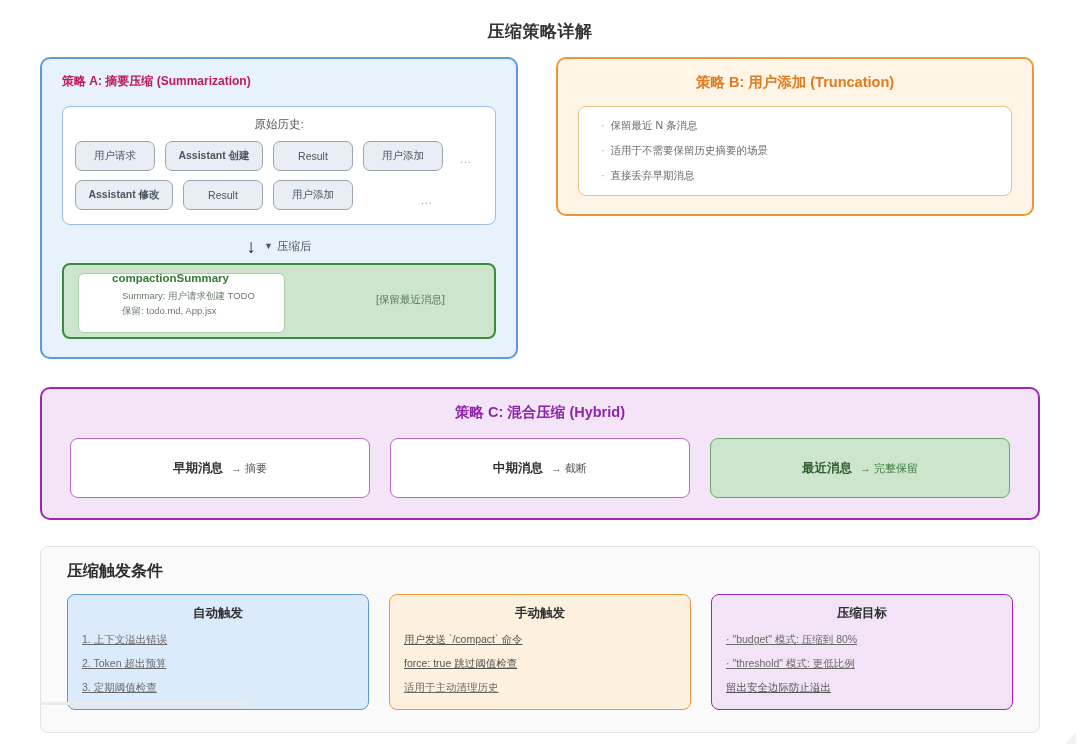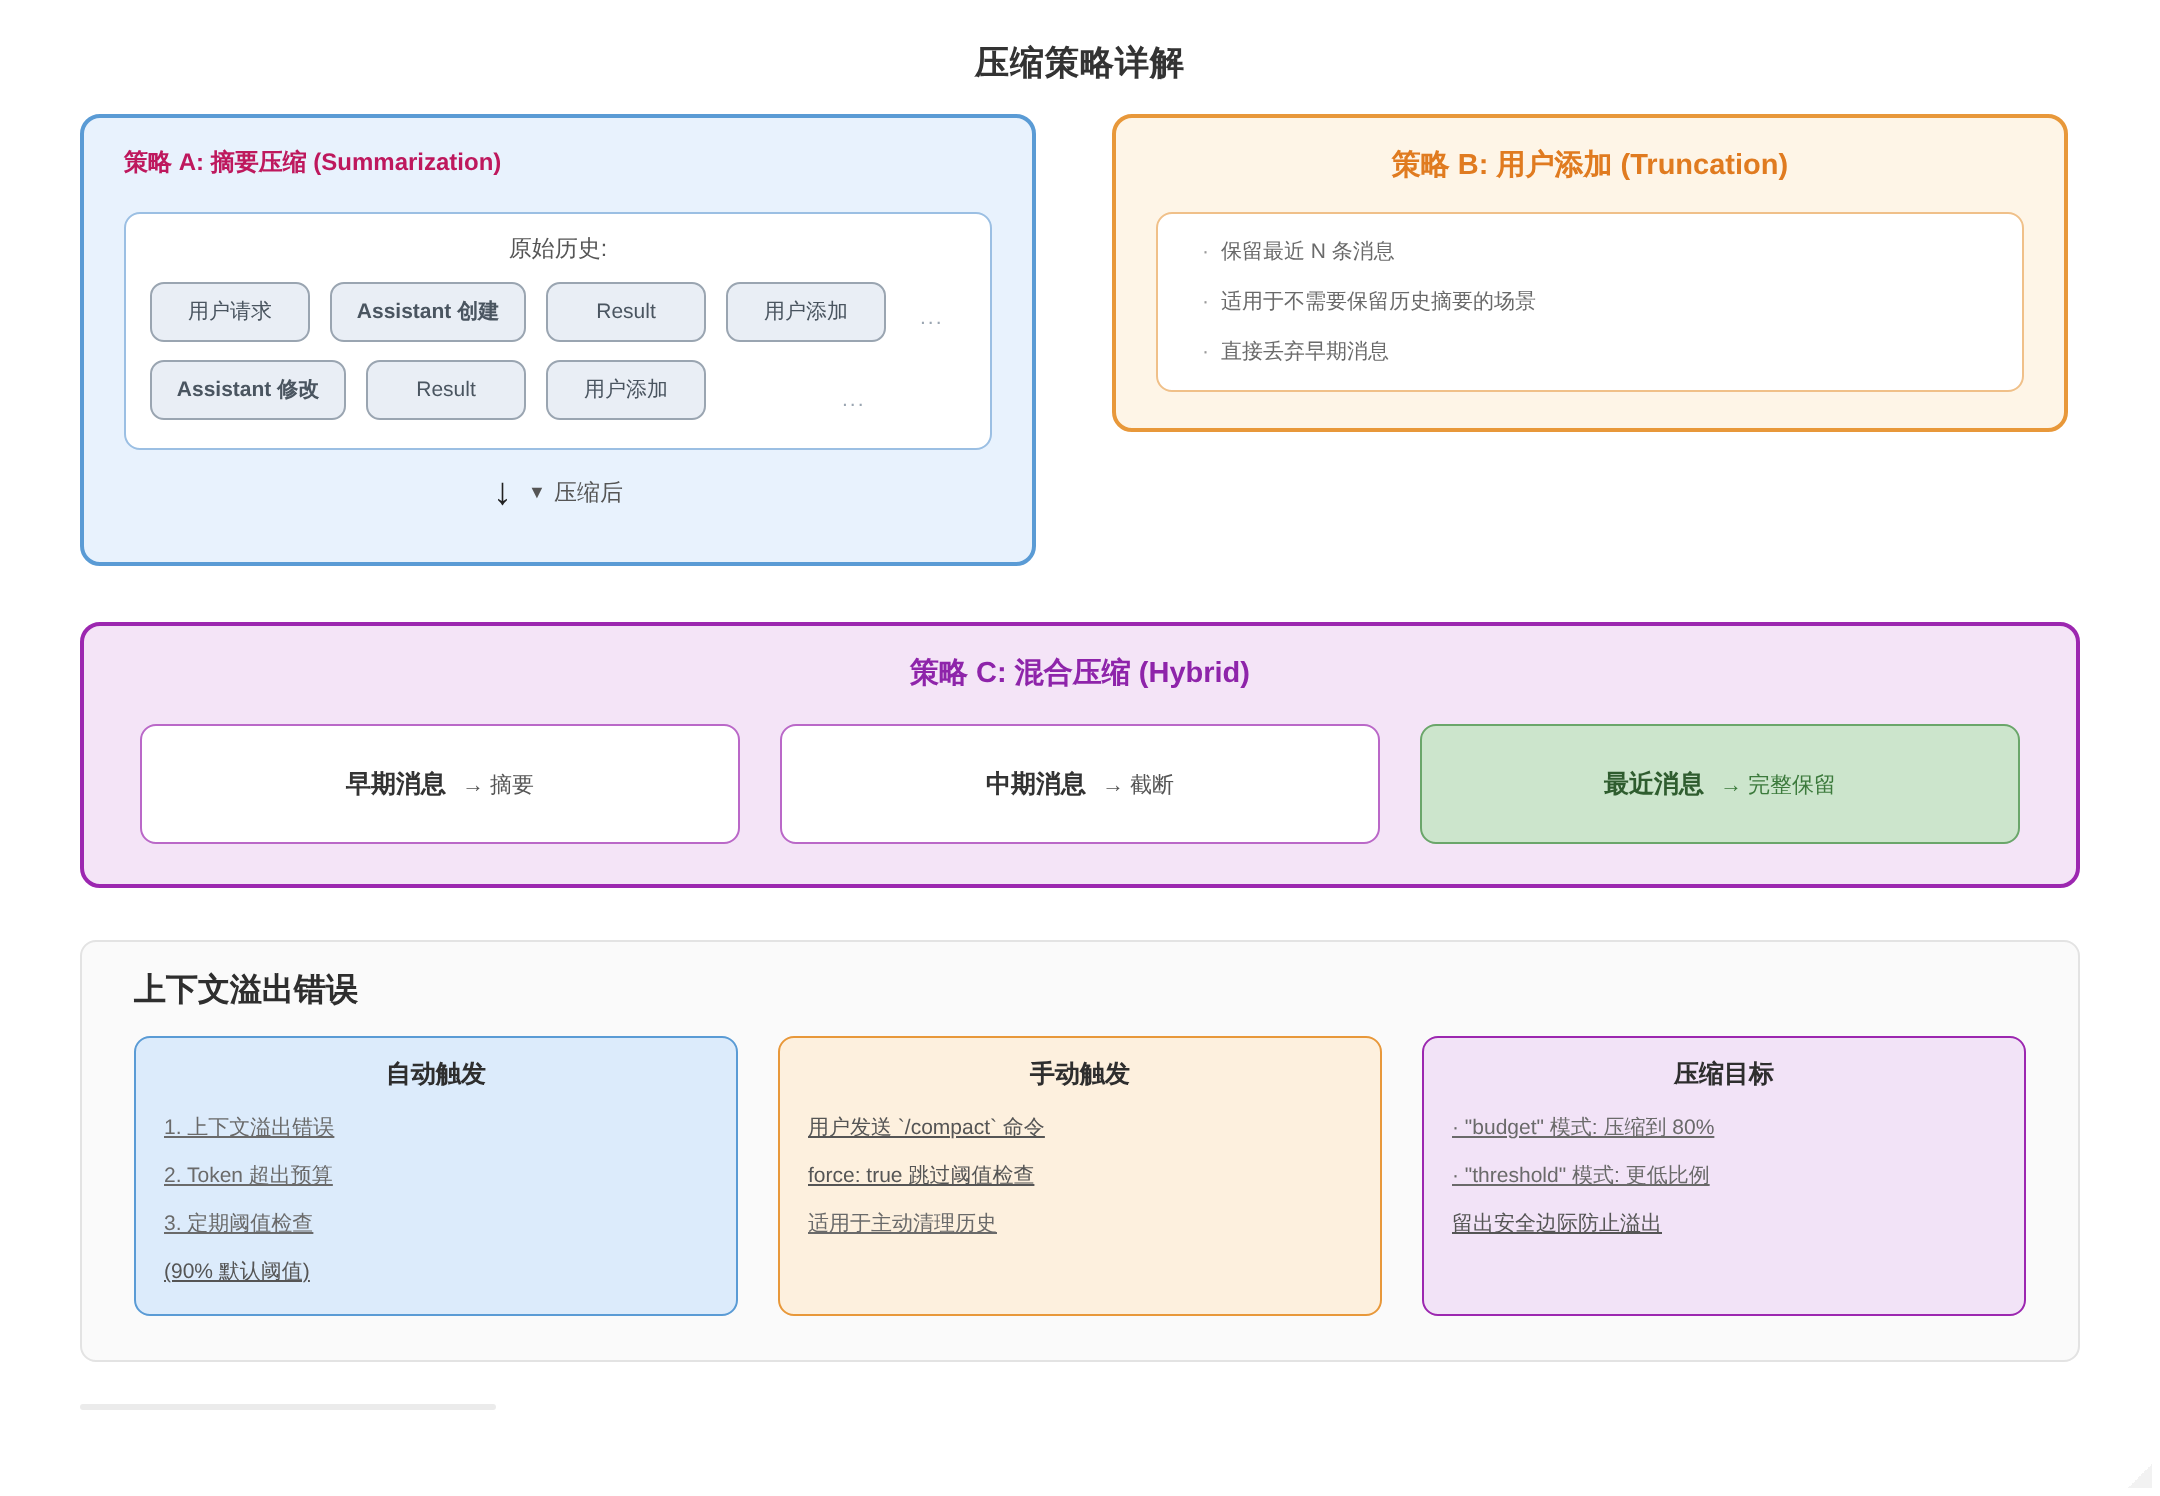--- a/index.html
+++ b/index.html
@@ -351,6 +351,13 @@
       </span>
     </div>
 
+    <div class="compacted">
+      <div class="summary-box"></div>
+      <div class="summary-title">compactionSummary</div>
+      <div class="summary-line1">Summary: 用户请求创建 TODO</div>
+      <div class="summary-line2">保留: todo.md, App.jsx</div>
+      <div class="kept-tag">[保留最近消息]</div>
+    </div>
   </section>
 
   <section class="panel-b">

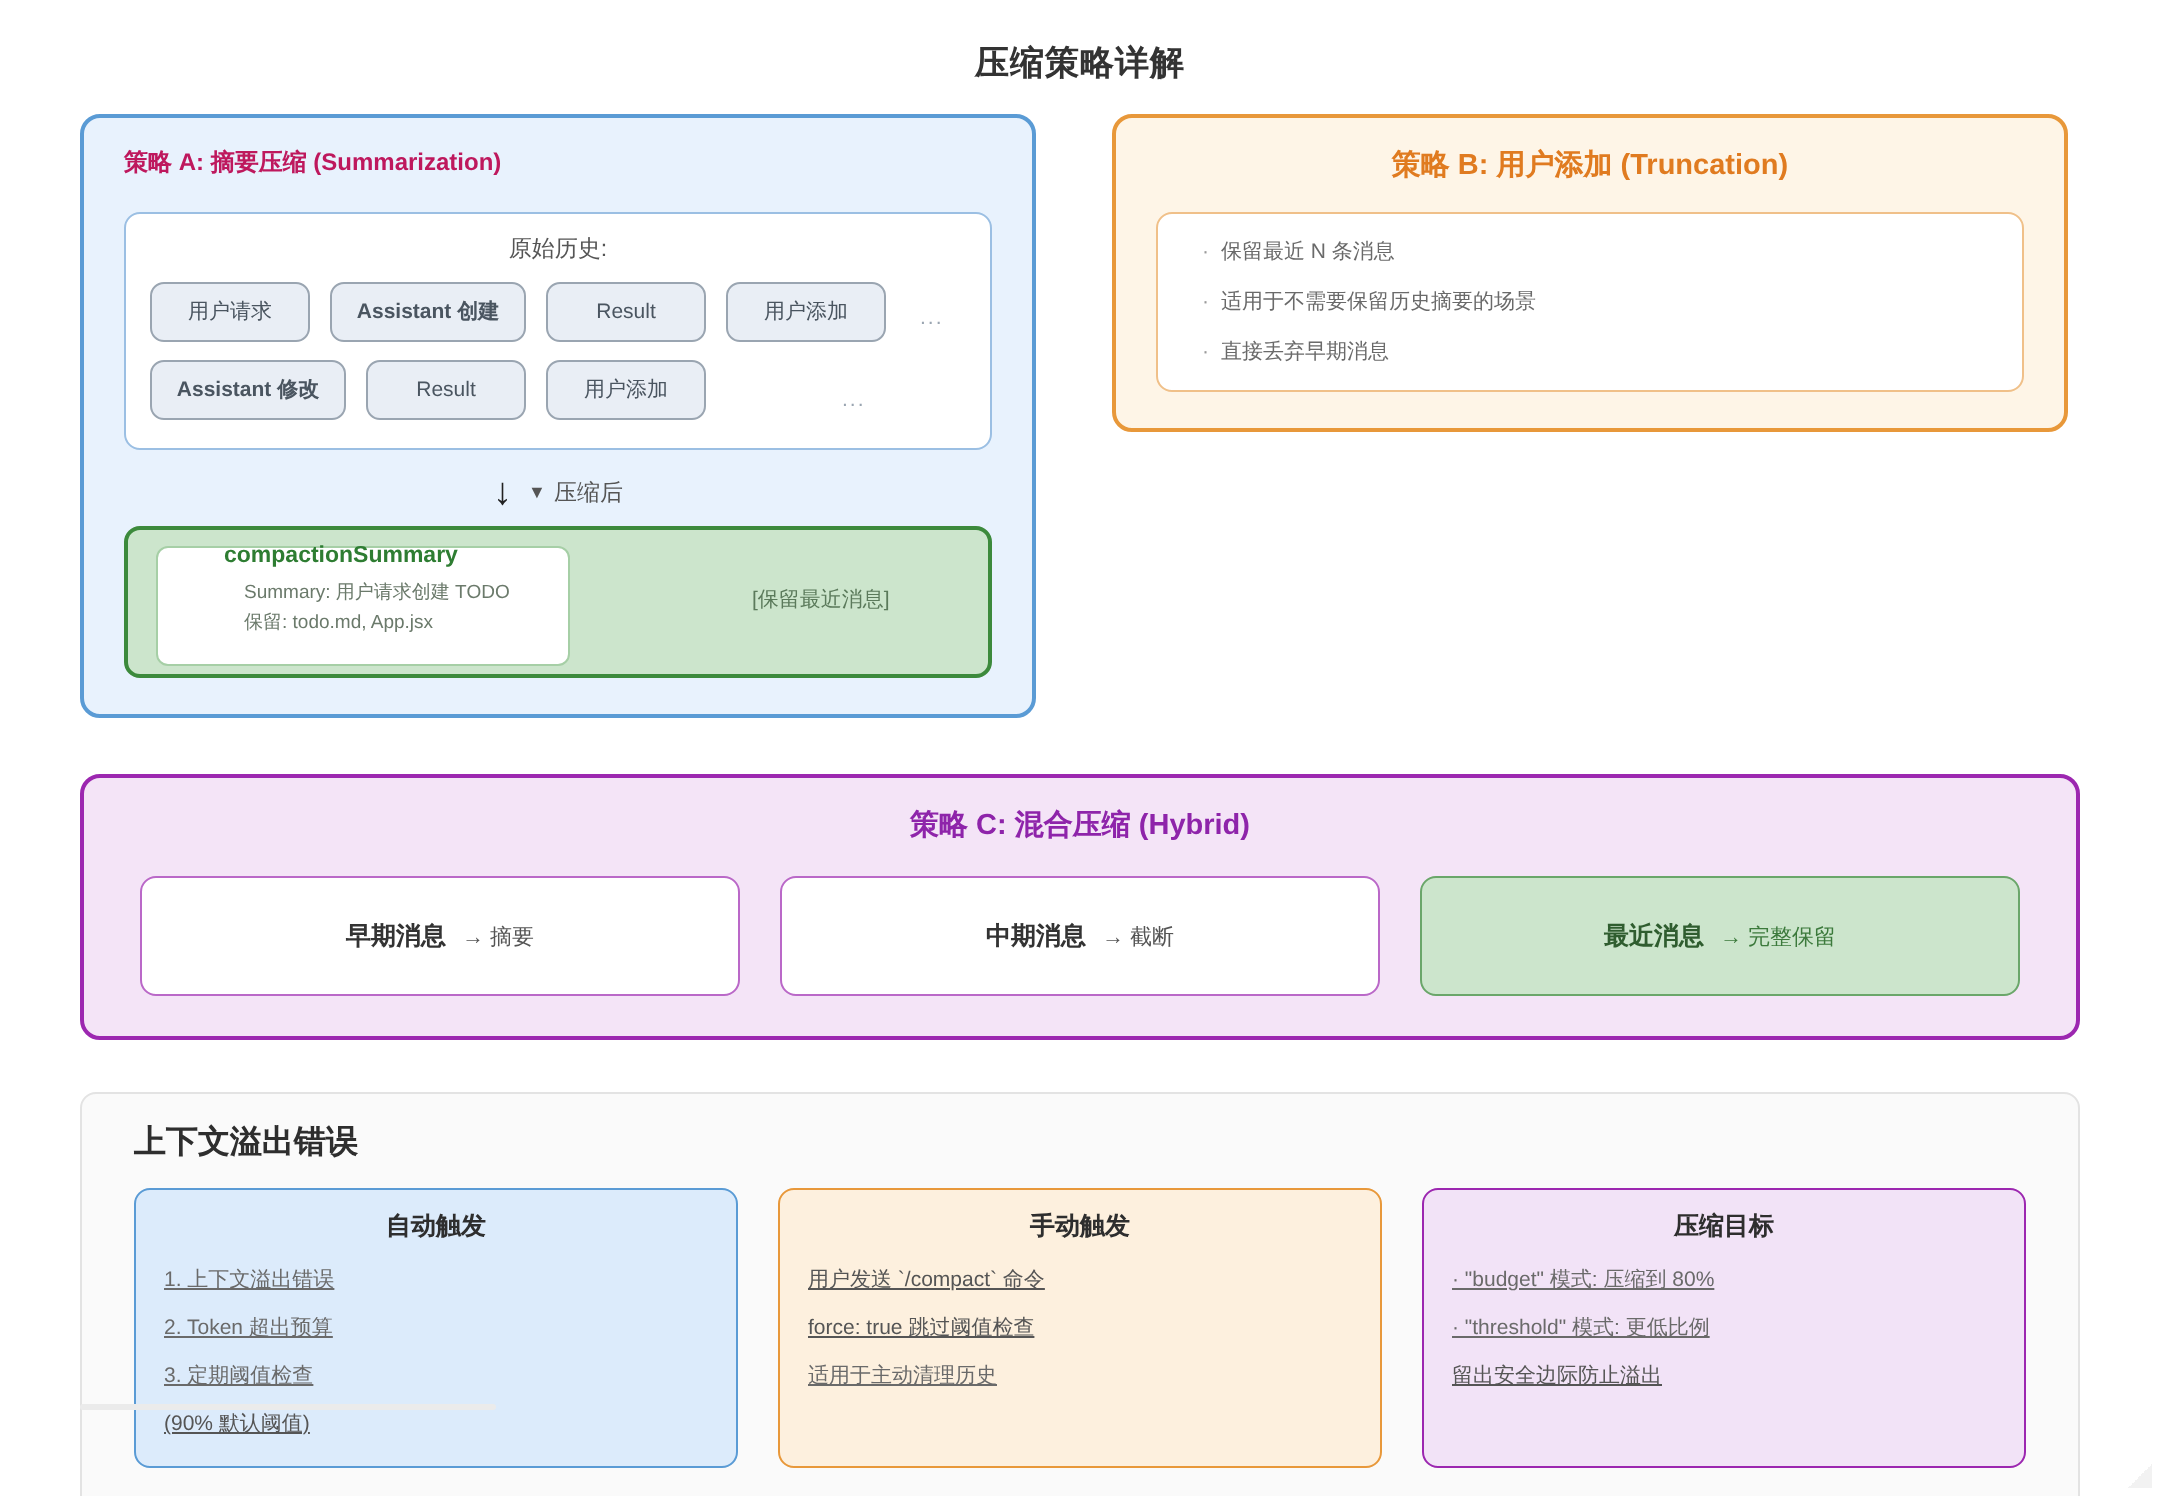--- a/index.html
+++ b/index.html
@@ -395,7 +395,7 @@
 </section>
 
 <section class="trigger-panel">
-  <div class="trigger-title">上下文溢出错误</div>
+  <div class="trigger-title">压缩触发条件</div>
   <div class="trigger-cols">
 
     <div class="t-box blue">

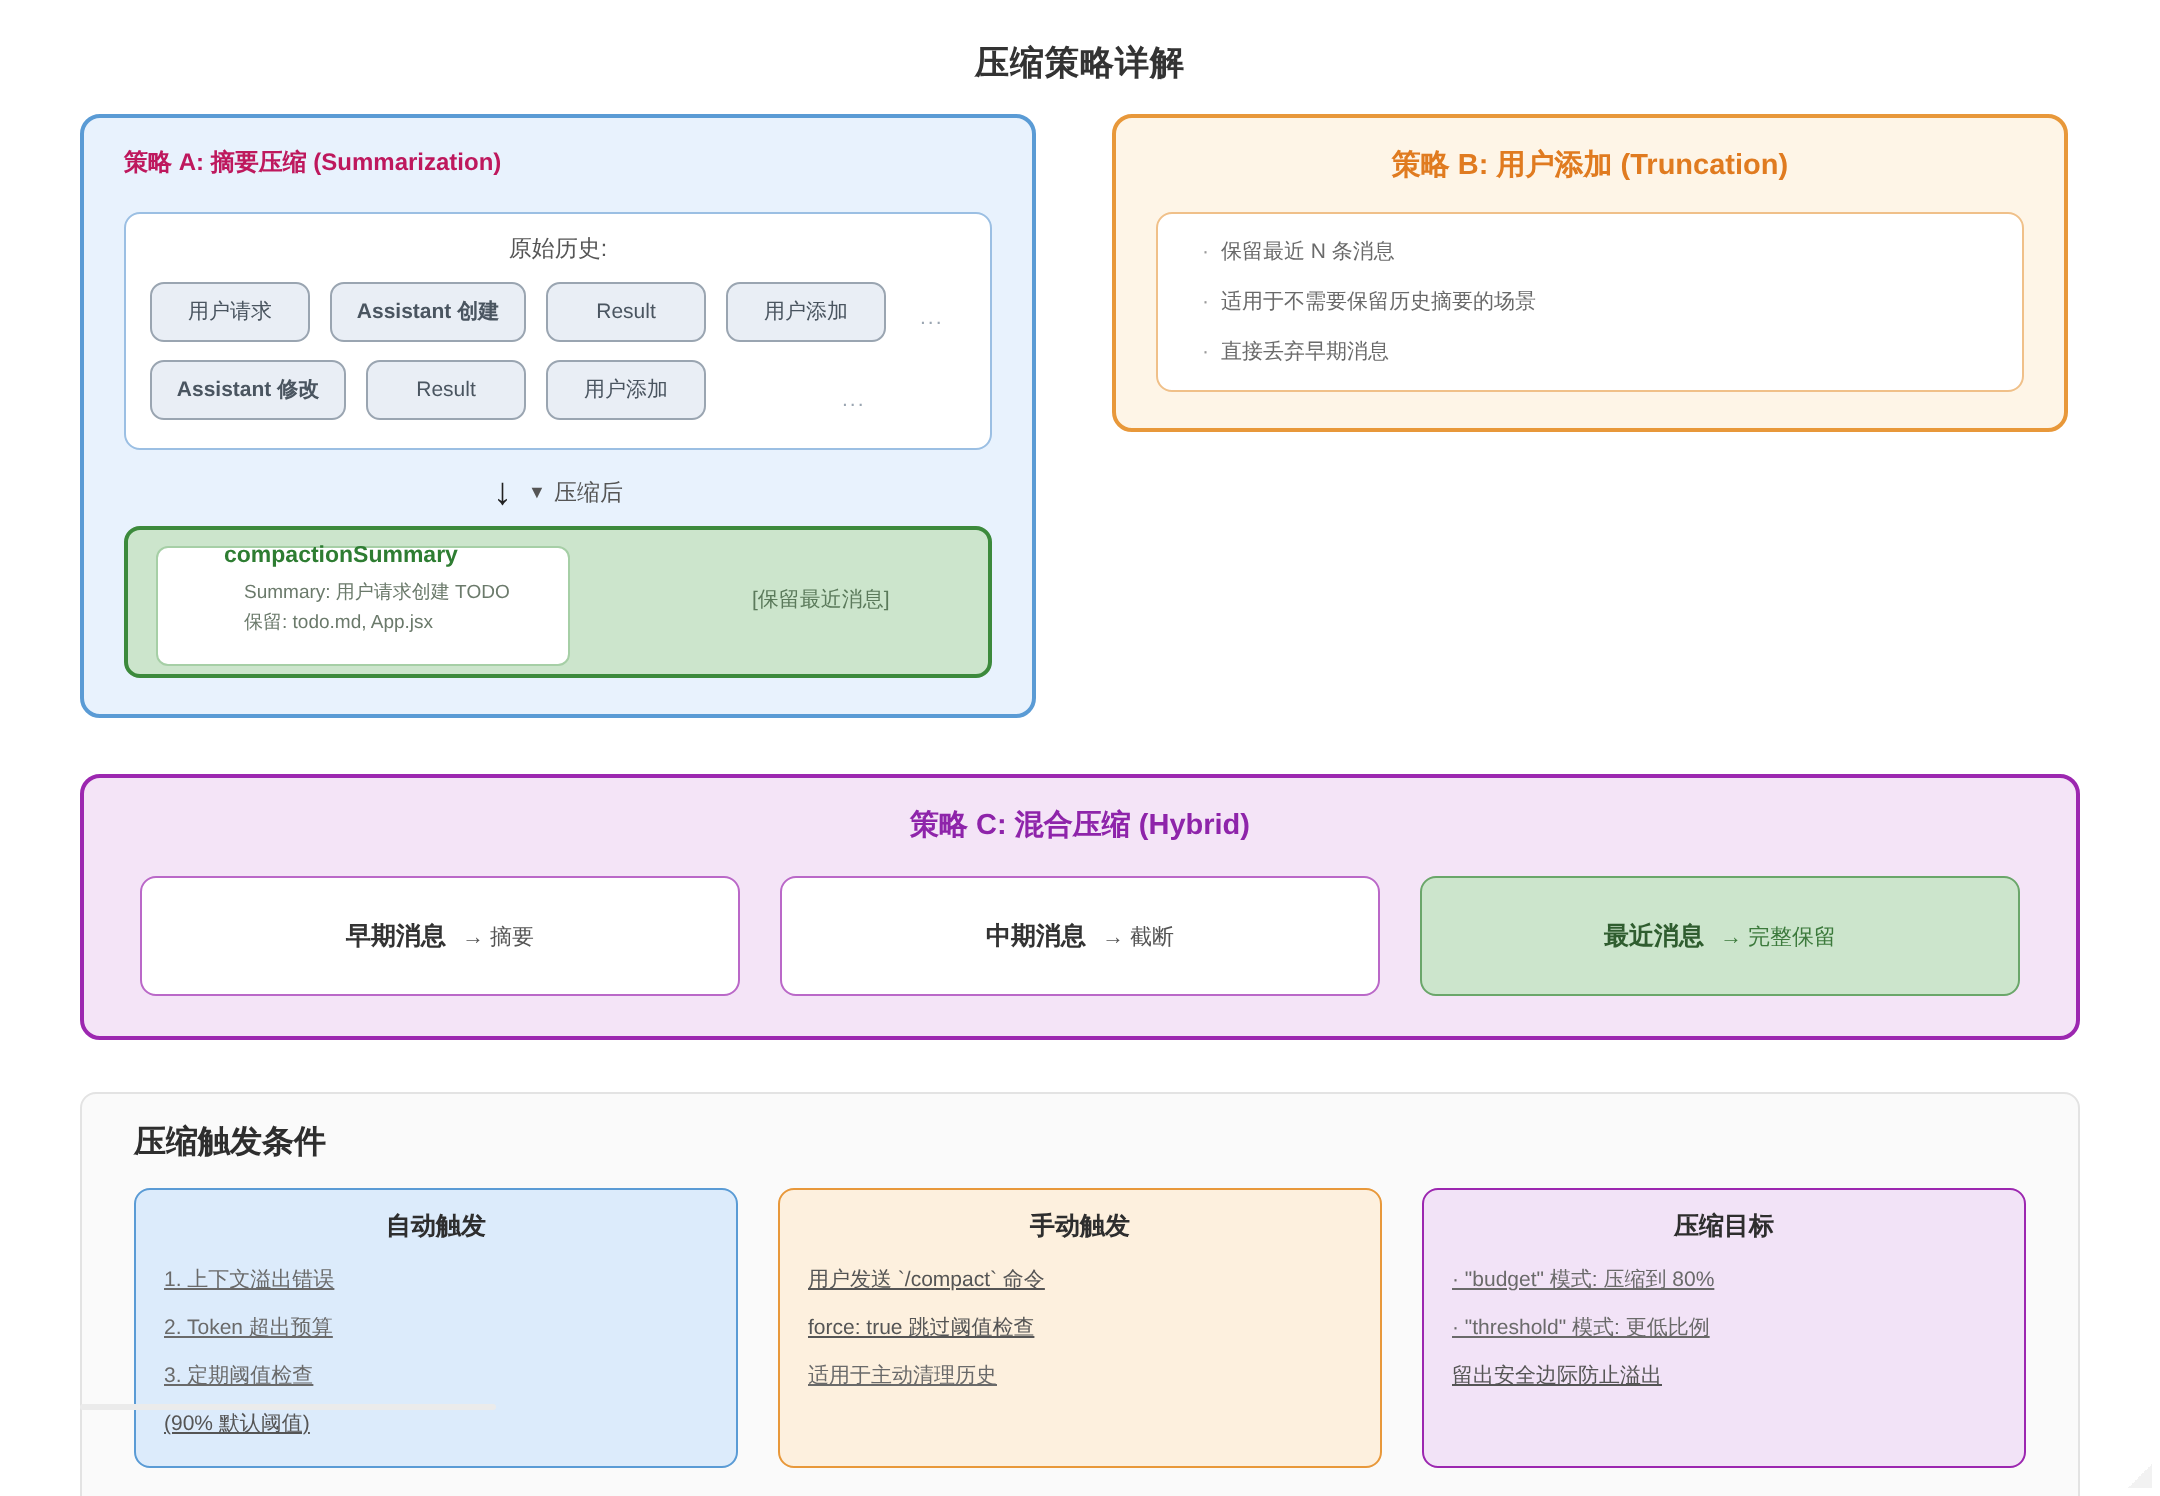--- a/index.html
+++ b/index.html
@@ -403,7 +403,6 @@
       <div class="t-line">1. 上下文溢出错误</div>
       <div class="t-line">2. Token 超出预算</div>
       <div class="t-line">3. 定期阈值检查</div>
-      <div class="t-line dark">(90% 默认阈值)</div>
     </div>
 
     <div class="t-box orange">

